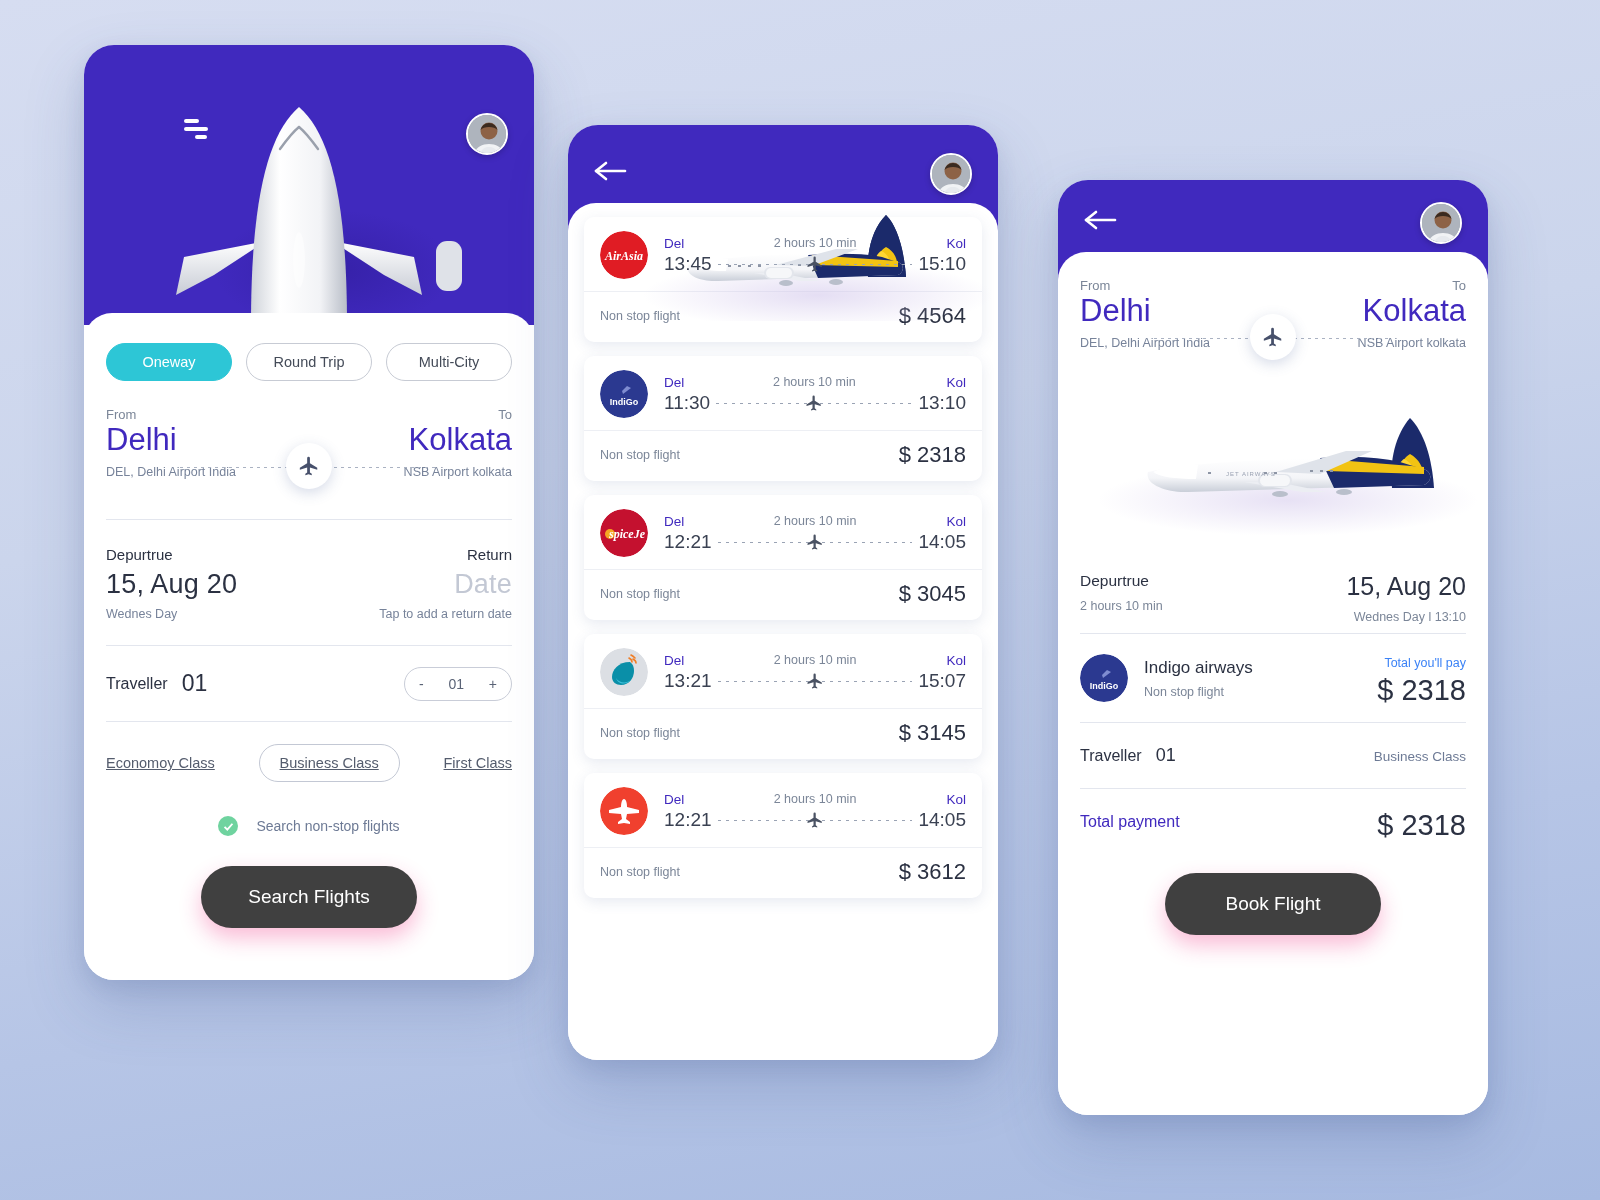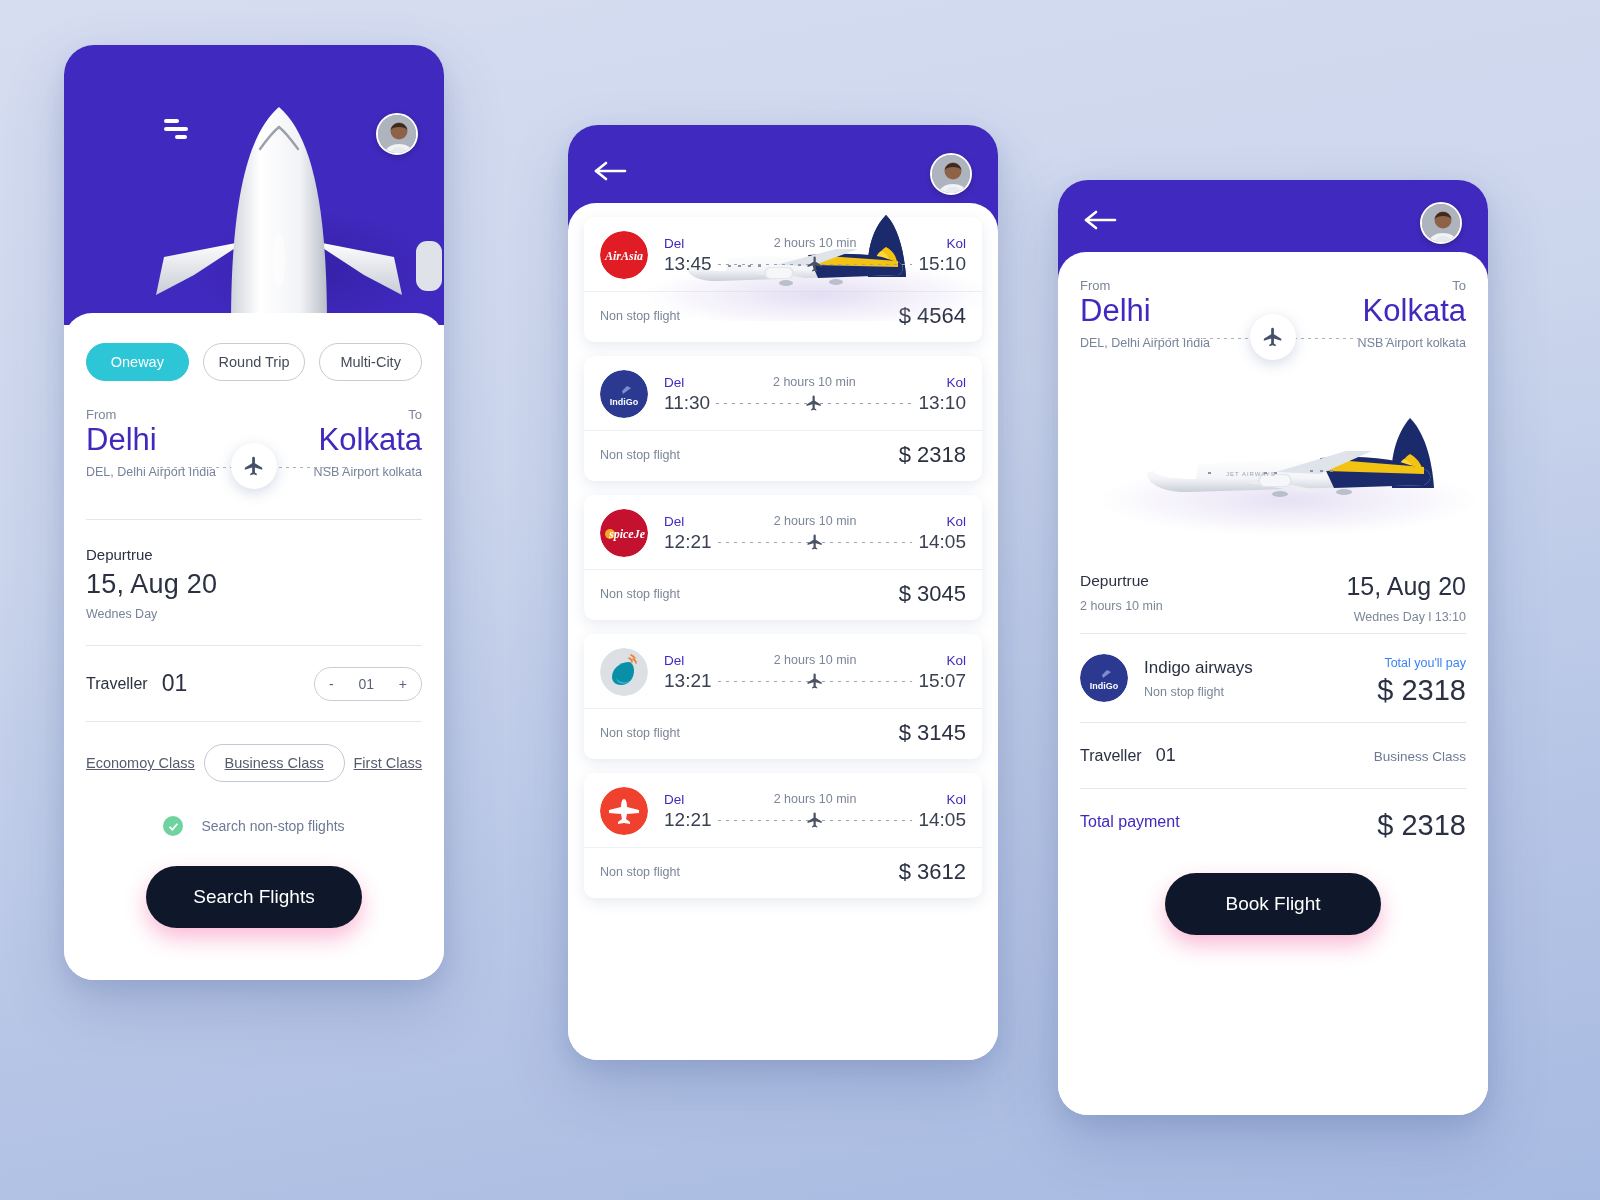--- a/index.html
+++ b/index.html
@@ -13,7 +13,7 @@
           box-shadow:0 26px 60px rgba(60,80,140,.22), 0 8px 20px rgba(60,80,140,.12); }
 
   
-  #phone1{ left:64px; top:45px; width:380px; height:935px; }
+  #phone1{ left:84px; top:45px; width:450px; height:935px; }
   .hero{ position:absolute; left:0; top:0; right:0; height:280px; background:#4029be; overflow:hidden; }
   .hamburger{ position:absolute; left:100px; top:74px; width:30px; height:22px; }
   .hamburger i{ display:block; height:4px; border-radius:2px; background:#fff; margin-bottom:4px; }

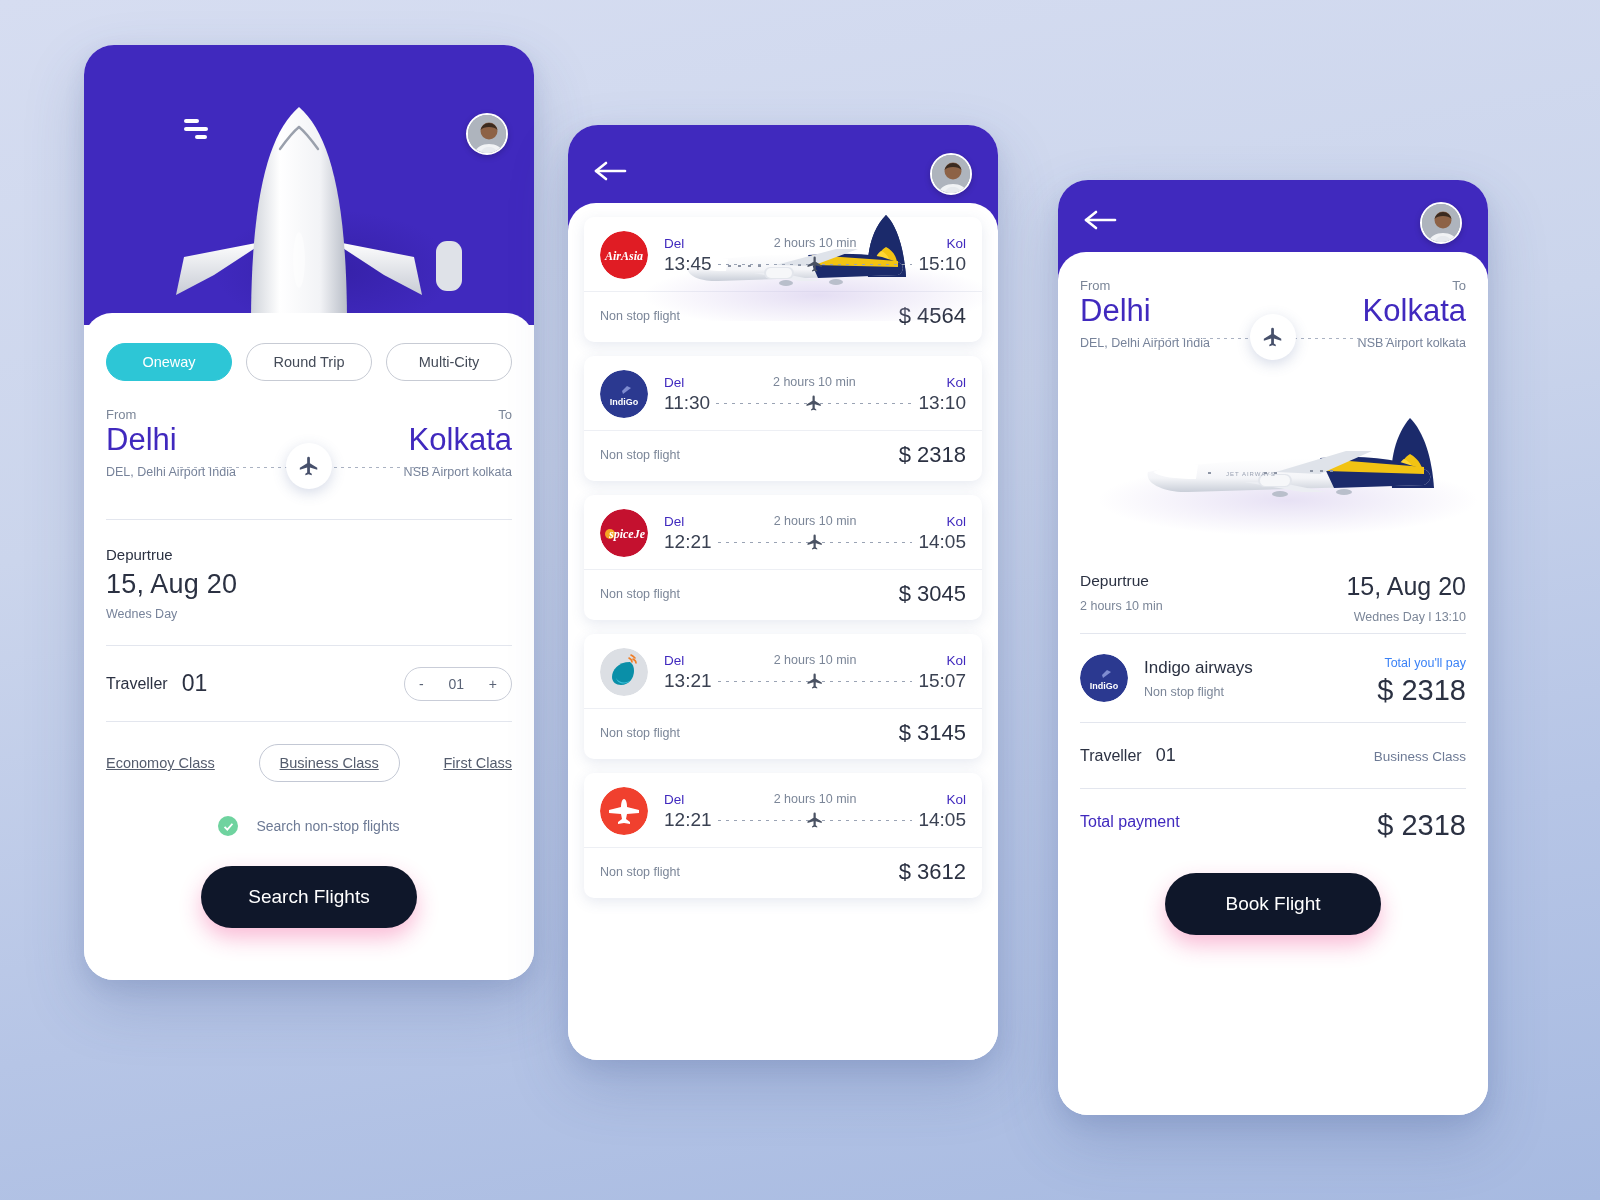--- a/index.html
+++ b/index.html
@@ -226,6 +226,11 @@
         <div class="t1">Depurtrue</div>
         <div class="big">15, Aug 20</div>
         <div class="sub">Wednes Day</div>
+      </div>
+      <div class="rcol">
+        <div class="t1">Return</div>
+        <div class="big dim">Date</div>
+        <div class="sub">Tap to add a return date</div>
       </div>
     </div>
 

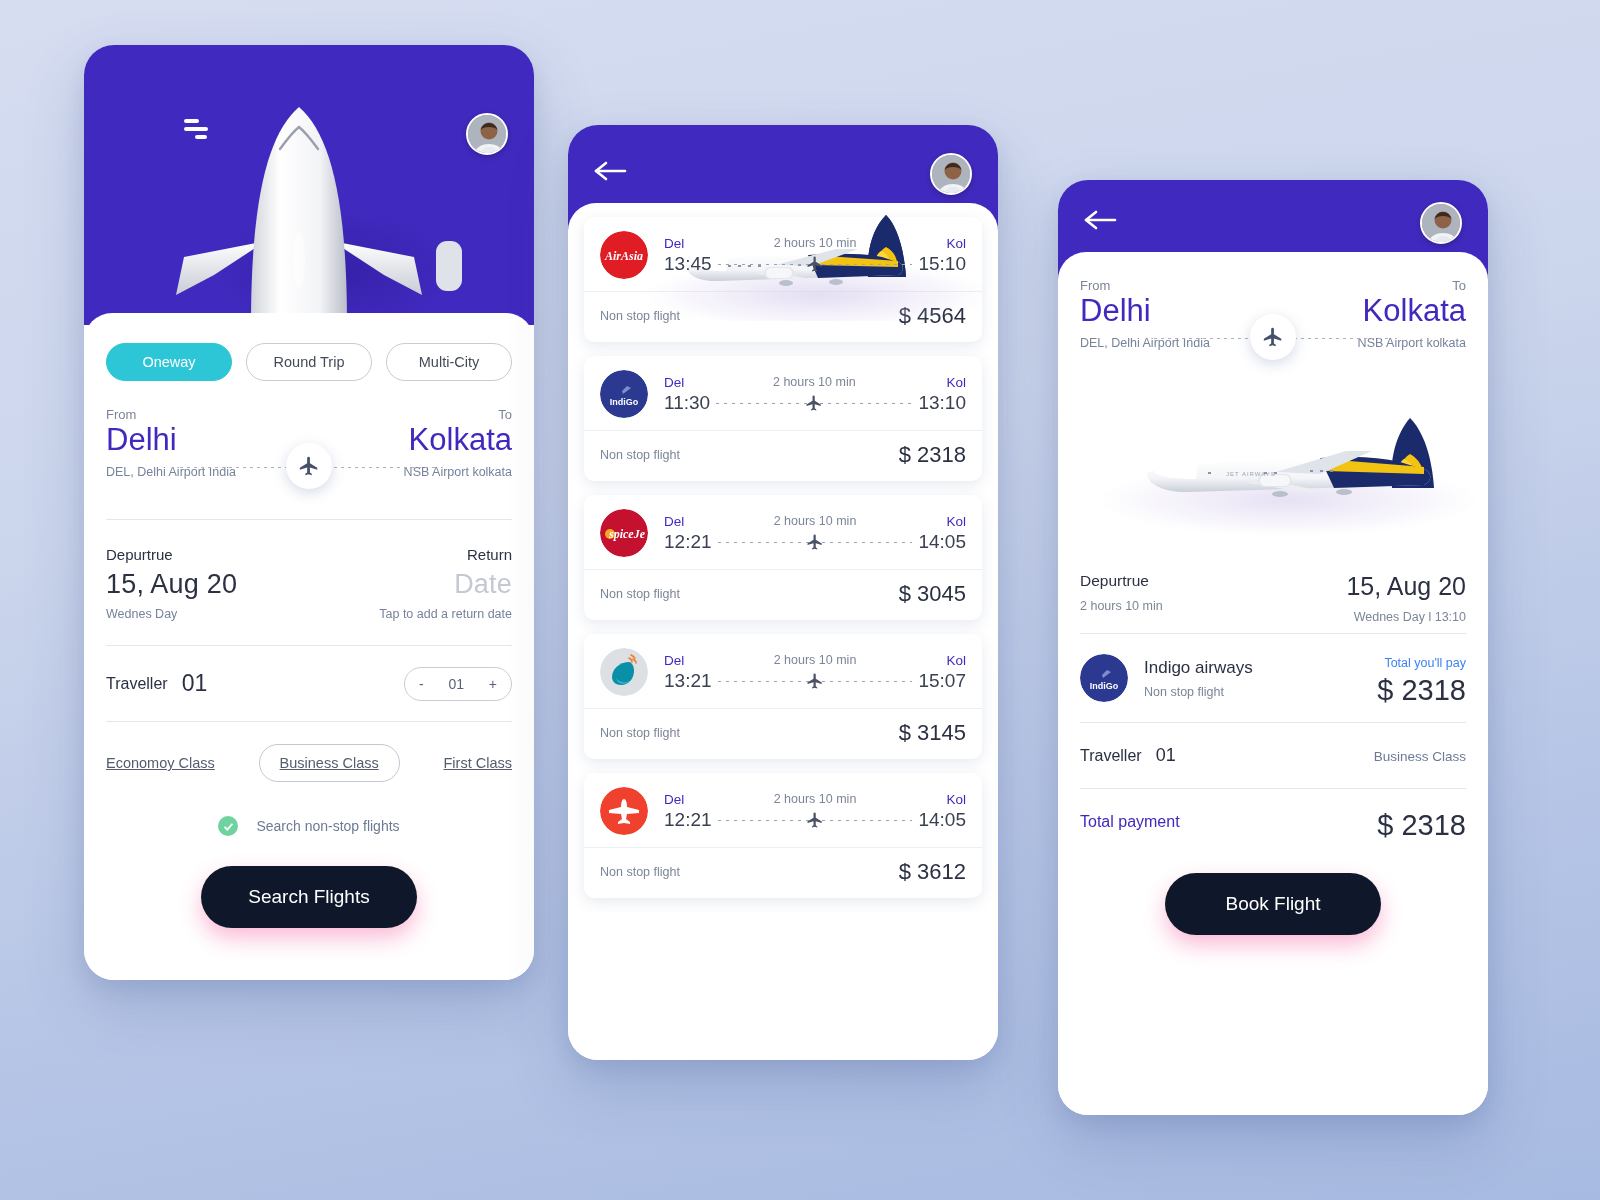--- a/index.html
+++ b/index.html
@@ -73,7 +73,7 @@
   .nonstop .txt{ font-size:14px; color:#6d7a95; }
 
   .cta{ display:block; margin:30px auto 0 auto; width:216px; height:62px; border:none;
-        border-radius:31px; background:#0f172a; color:#fff; font-size:19px;
+        border-radius:31px; background:#404040; color:#fff; font-size:19px;
         font-family:"Liberation Sans",sans-serif; cursor:pointer;
         box-shadow:0 10px 22px rgba(240,45,127,.32); }
 

